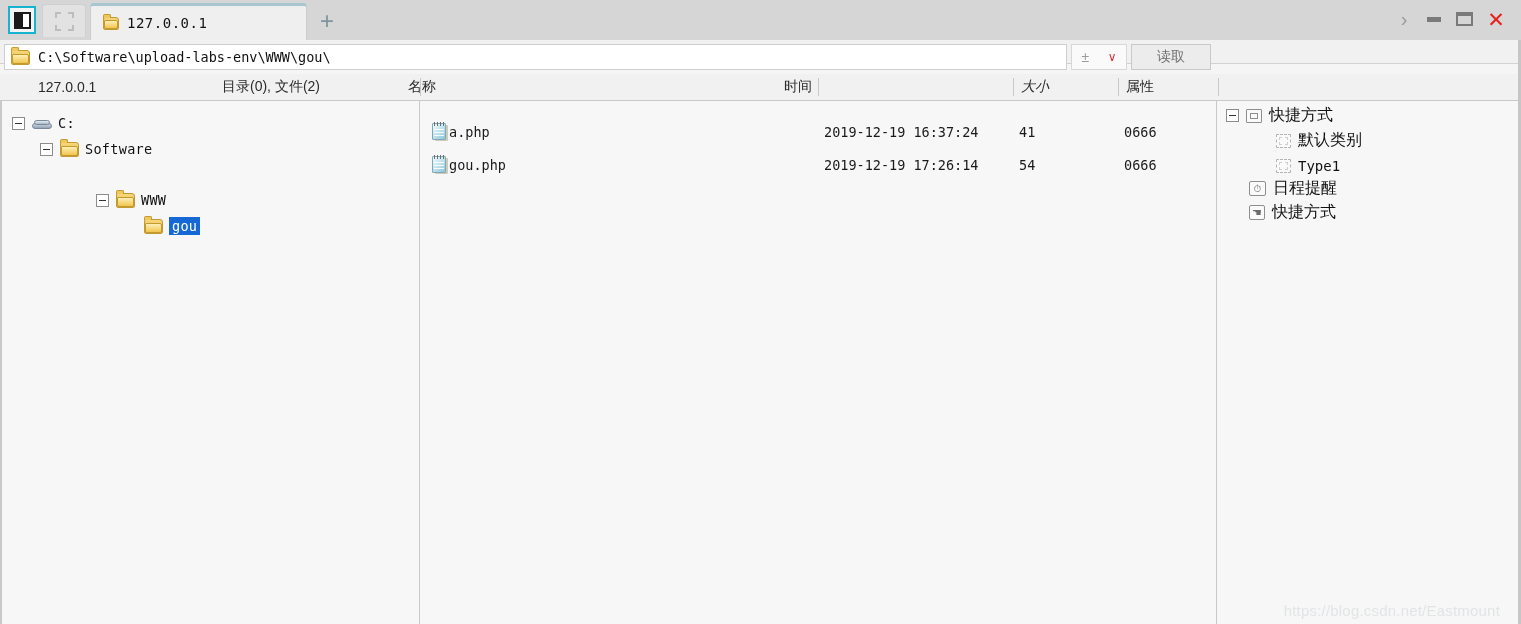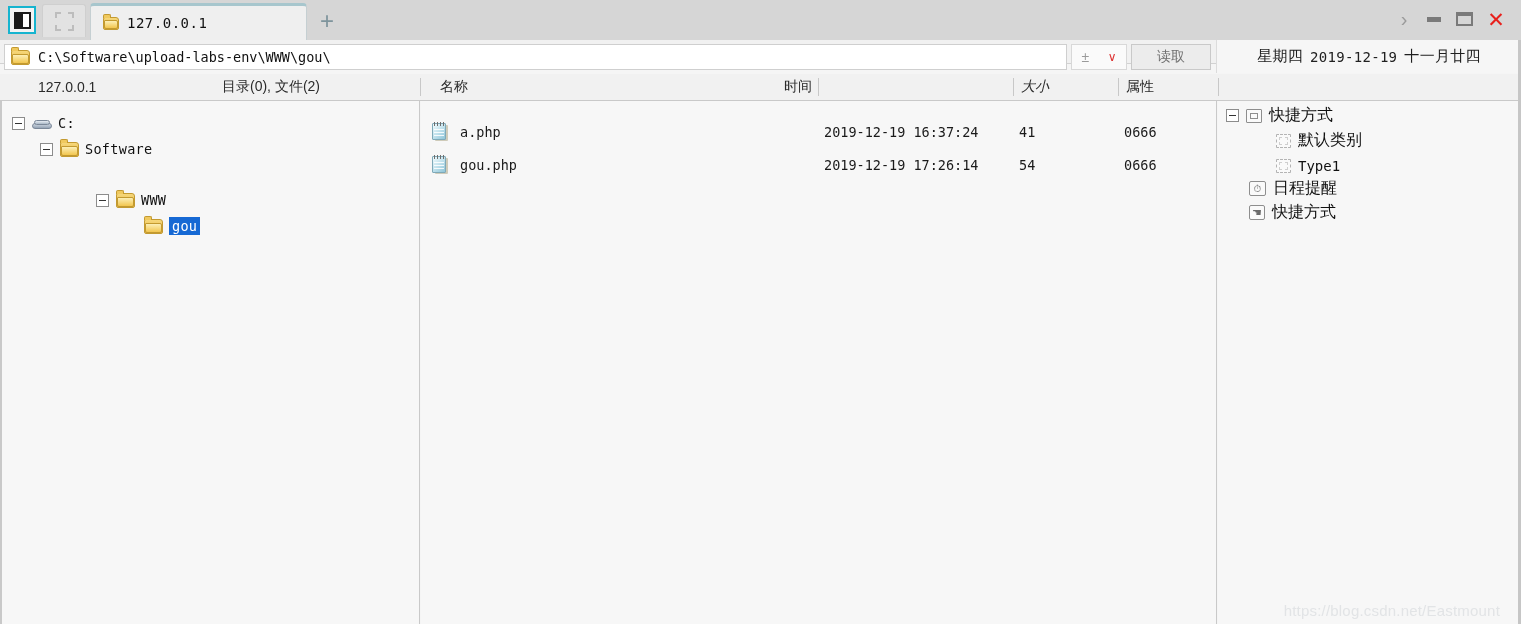--- a/index.html
+++ b/index.html
@@ -267,11 +267,6 @@
 
     <div class="read-btn">读取</div>
 
-    <div class="date-box">
-      <span>星期四</span>
-      <span class="dnum">2019-12-19</span>
-      <span>十一月廿四</span>
-    </div>
   </div>
 
   <div class="hdrrow">

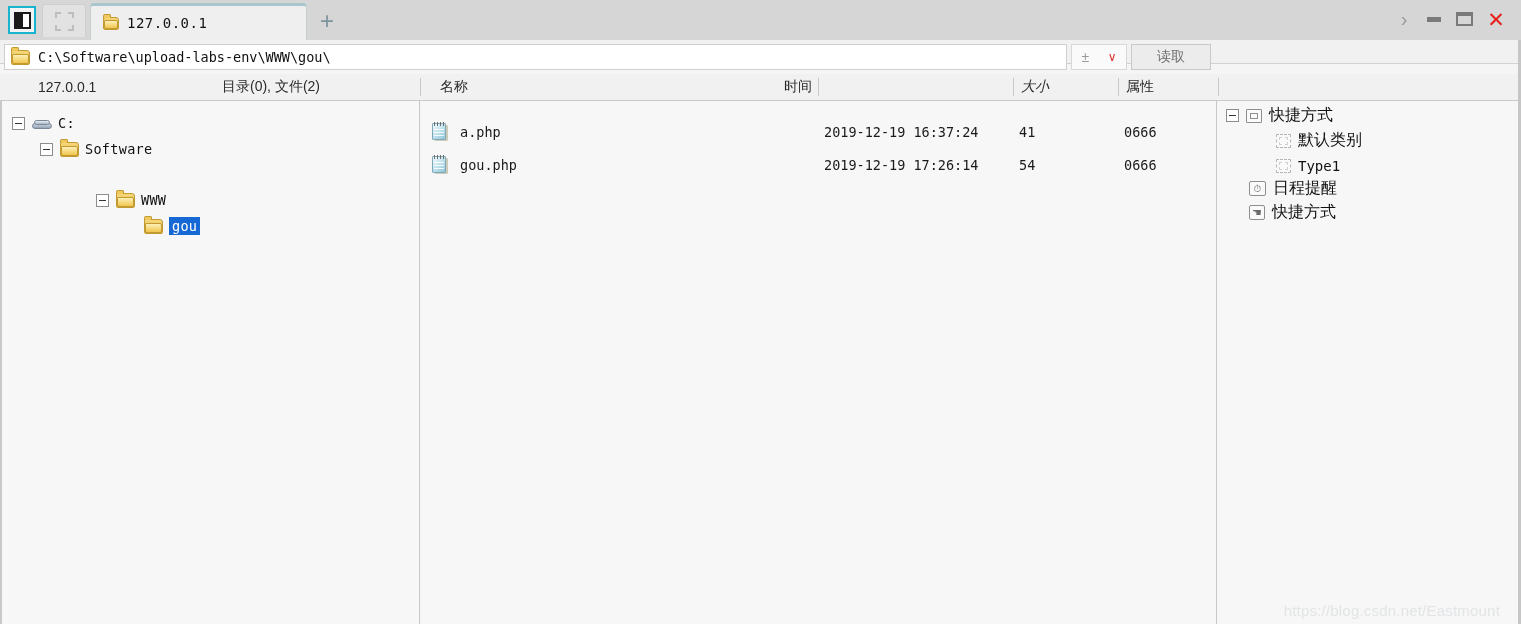--- a/index.html
+++ b/index.html
@@ -273,7 +273,7 @@
     <div class="hdrcell" style="left:38px;">127.0.0.1</div>
     <div class="hdrcell" style="left:222px;">目录(0), 文件(2)</div>
     <div class="hdrsep" style="left:420px;"></div>
-    <div class="hdrcell" style="left:440px;">名称</div>
+    <div class="hdrcell" style="left:408px;">名称</div>
     <div class="hdrsep" style="left:818px;"></div>
     <div class="hdrcell" style="left:784px;">时间</div>
     <div class="hdrsep" style="left:1013px;"></div>

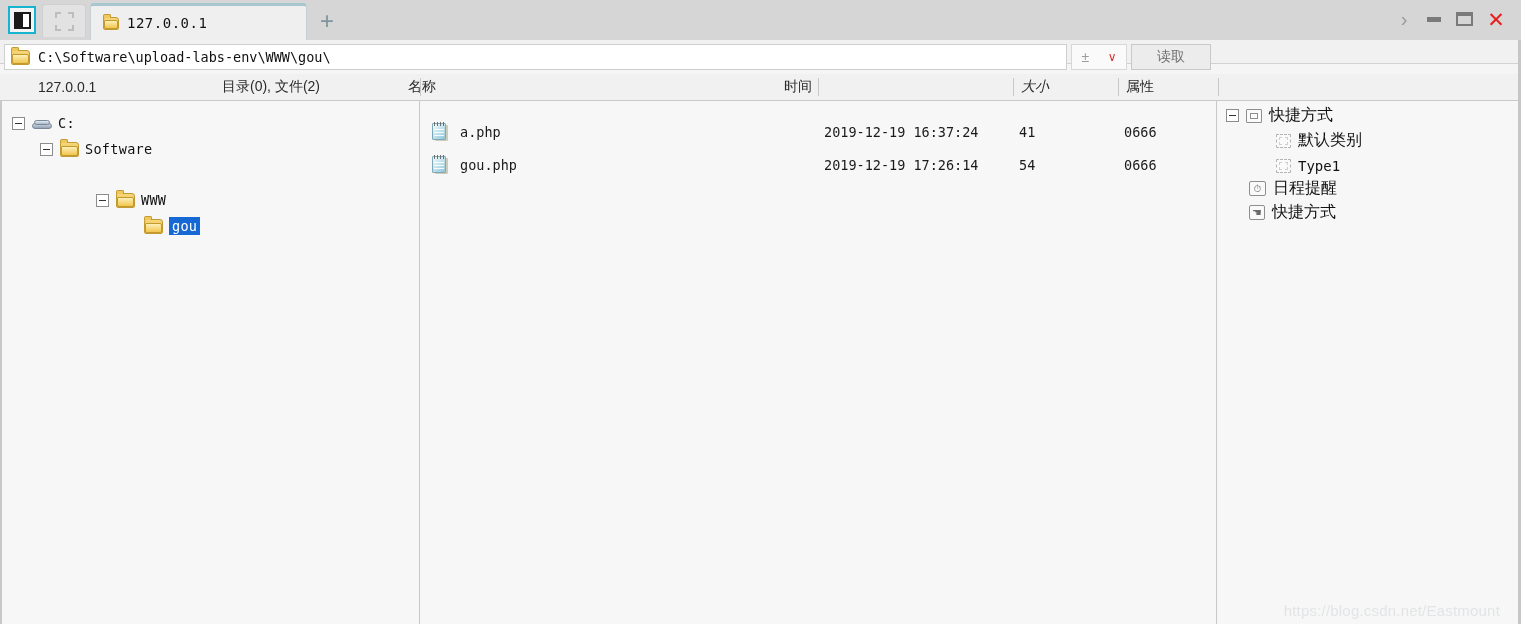--- a/index.html
+++ b/index.html
@@ -158,7 +158,7 @@
   .frow{position:absolute;left:0;width:796px;height:33px;display:flex;align-items:center;cursor:pointer;}
   .fname{position:absolute;left:11px;display:flex;align-items:center;}
   .fname .nm{
-    margin-left:11px;font-family:"DejaVu Sans Mono","Liberation Mono",monospace;
+    margin-left:0;font-family:"DejaVu Sans Mono","Liberation Mono",monospace;
     font-size:13.5px;color:#1a1a1a;
   }
   .fcol{position:absolute;font-family:"DejaVu Sans Mono","Liberation Mono",monospace;font-size:13.5px;color:#1a1a1a;}

